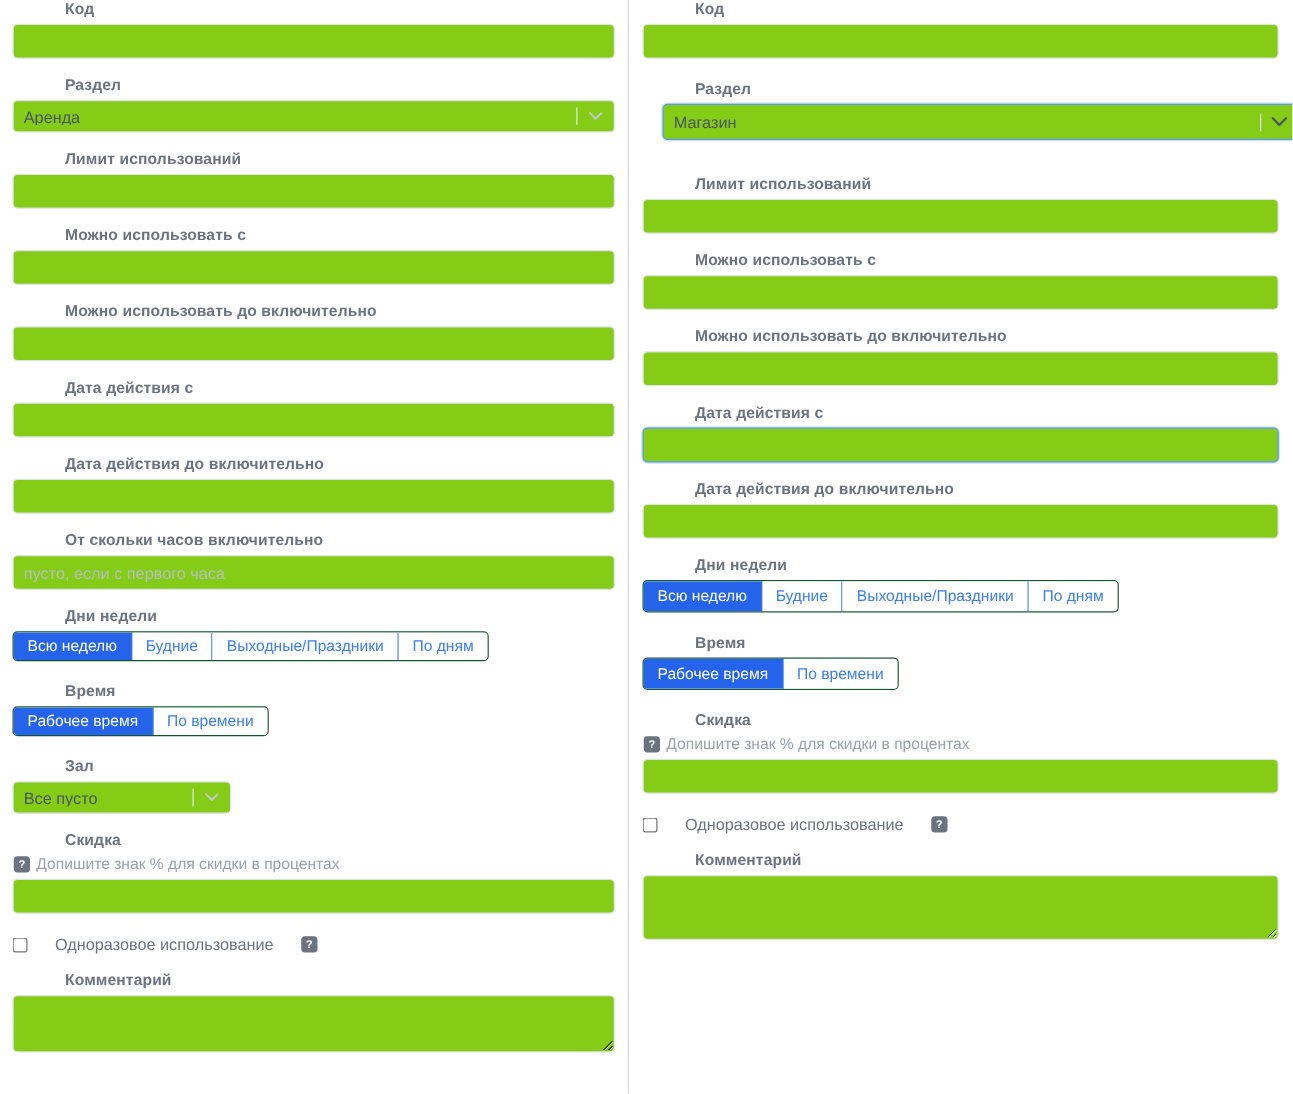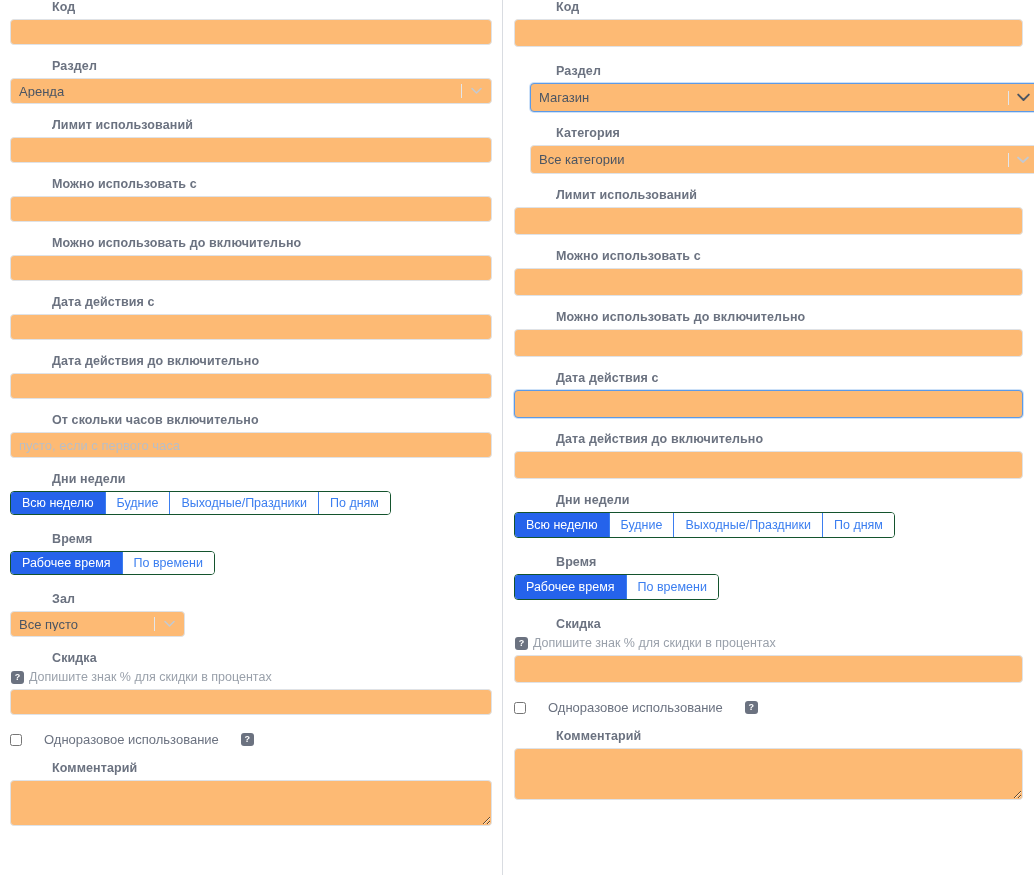--- a/index.html
+++ b/index.html
@@ -63,7 +63,7 @@
     font-family: "Liberation Sans", "DejaVu Sans", sans-serif;
     font-size: 13px;
     color: #4b5563;
-    background: #fdba74;
+    background: #84cc16;
     border: 1px solid #dfe2e6;
     border-radius: 4px;
     outline: none;

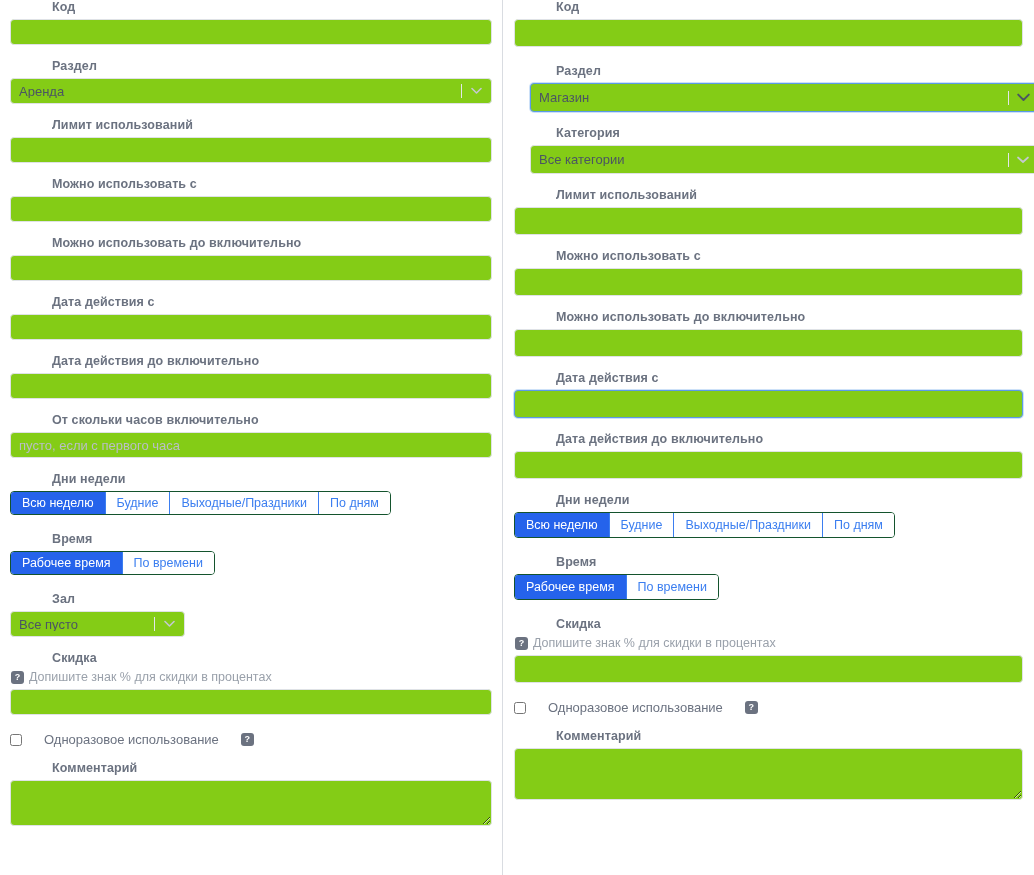--- a/index.html
+++ b/index.html
@@ -348,18 +348,6 @@
     </div>
     <div class="gap-m"></div>
 
-    <div class="field">
-      <label class="fld-label">Категория</label>
-      <div class="sel">
-        <span class="sel-value">Все категории</span>
-        <span class="sel-sep"></span>
-        <span class="sel-arrow">
-          <svg width="12" height="8" viewBox="0 0 12 8">
-              <path d="M1 1.5L6 6L11 1.5" stroke="#c4c9d0" stroke-width="1.7" fill="none" stroke-linecap="round" stroke-linejoin="round"></path>
-            </svg>
-        </span>
-      </div>
-    </div>
     <div class="gap-m"></div>
 
     <div class="field">

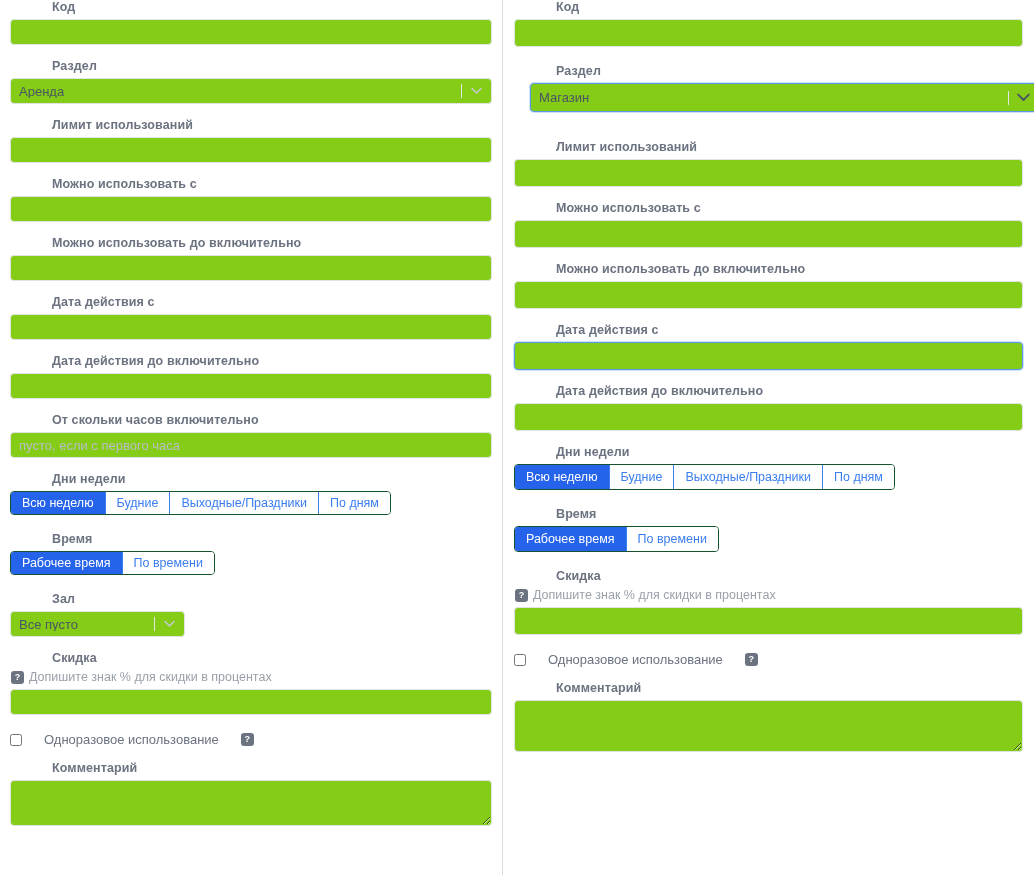--- a/index.html
+++ b/index.html
@@ -70,7 +70,7 @@
   }
   input.txt {
     height: 26px;
-    padding: 0 8px;
+    padding: 13px 8px;
   }
   .panel-right input.txt { height: 28px; }
 

